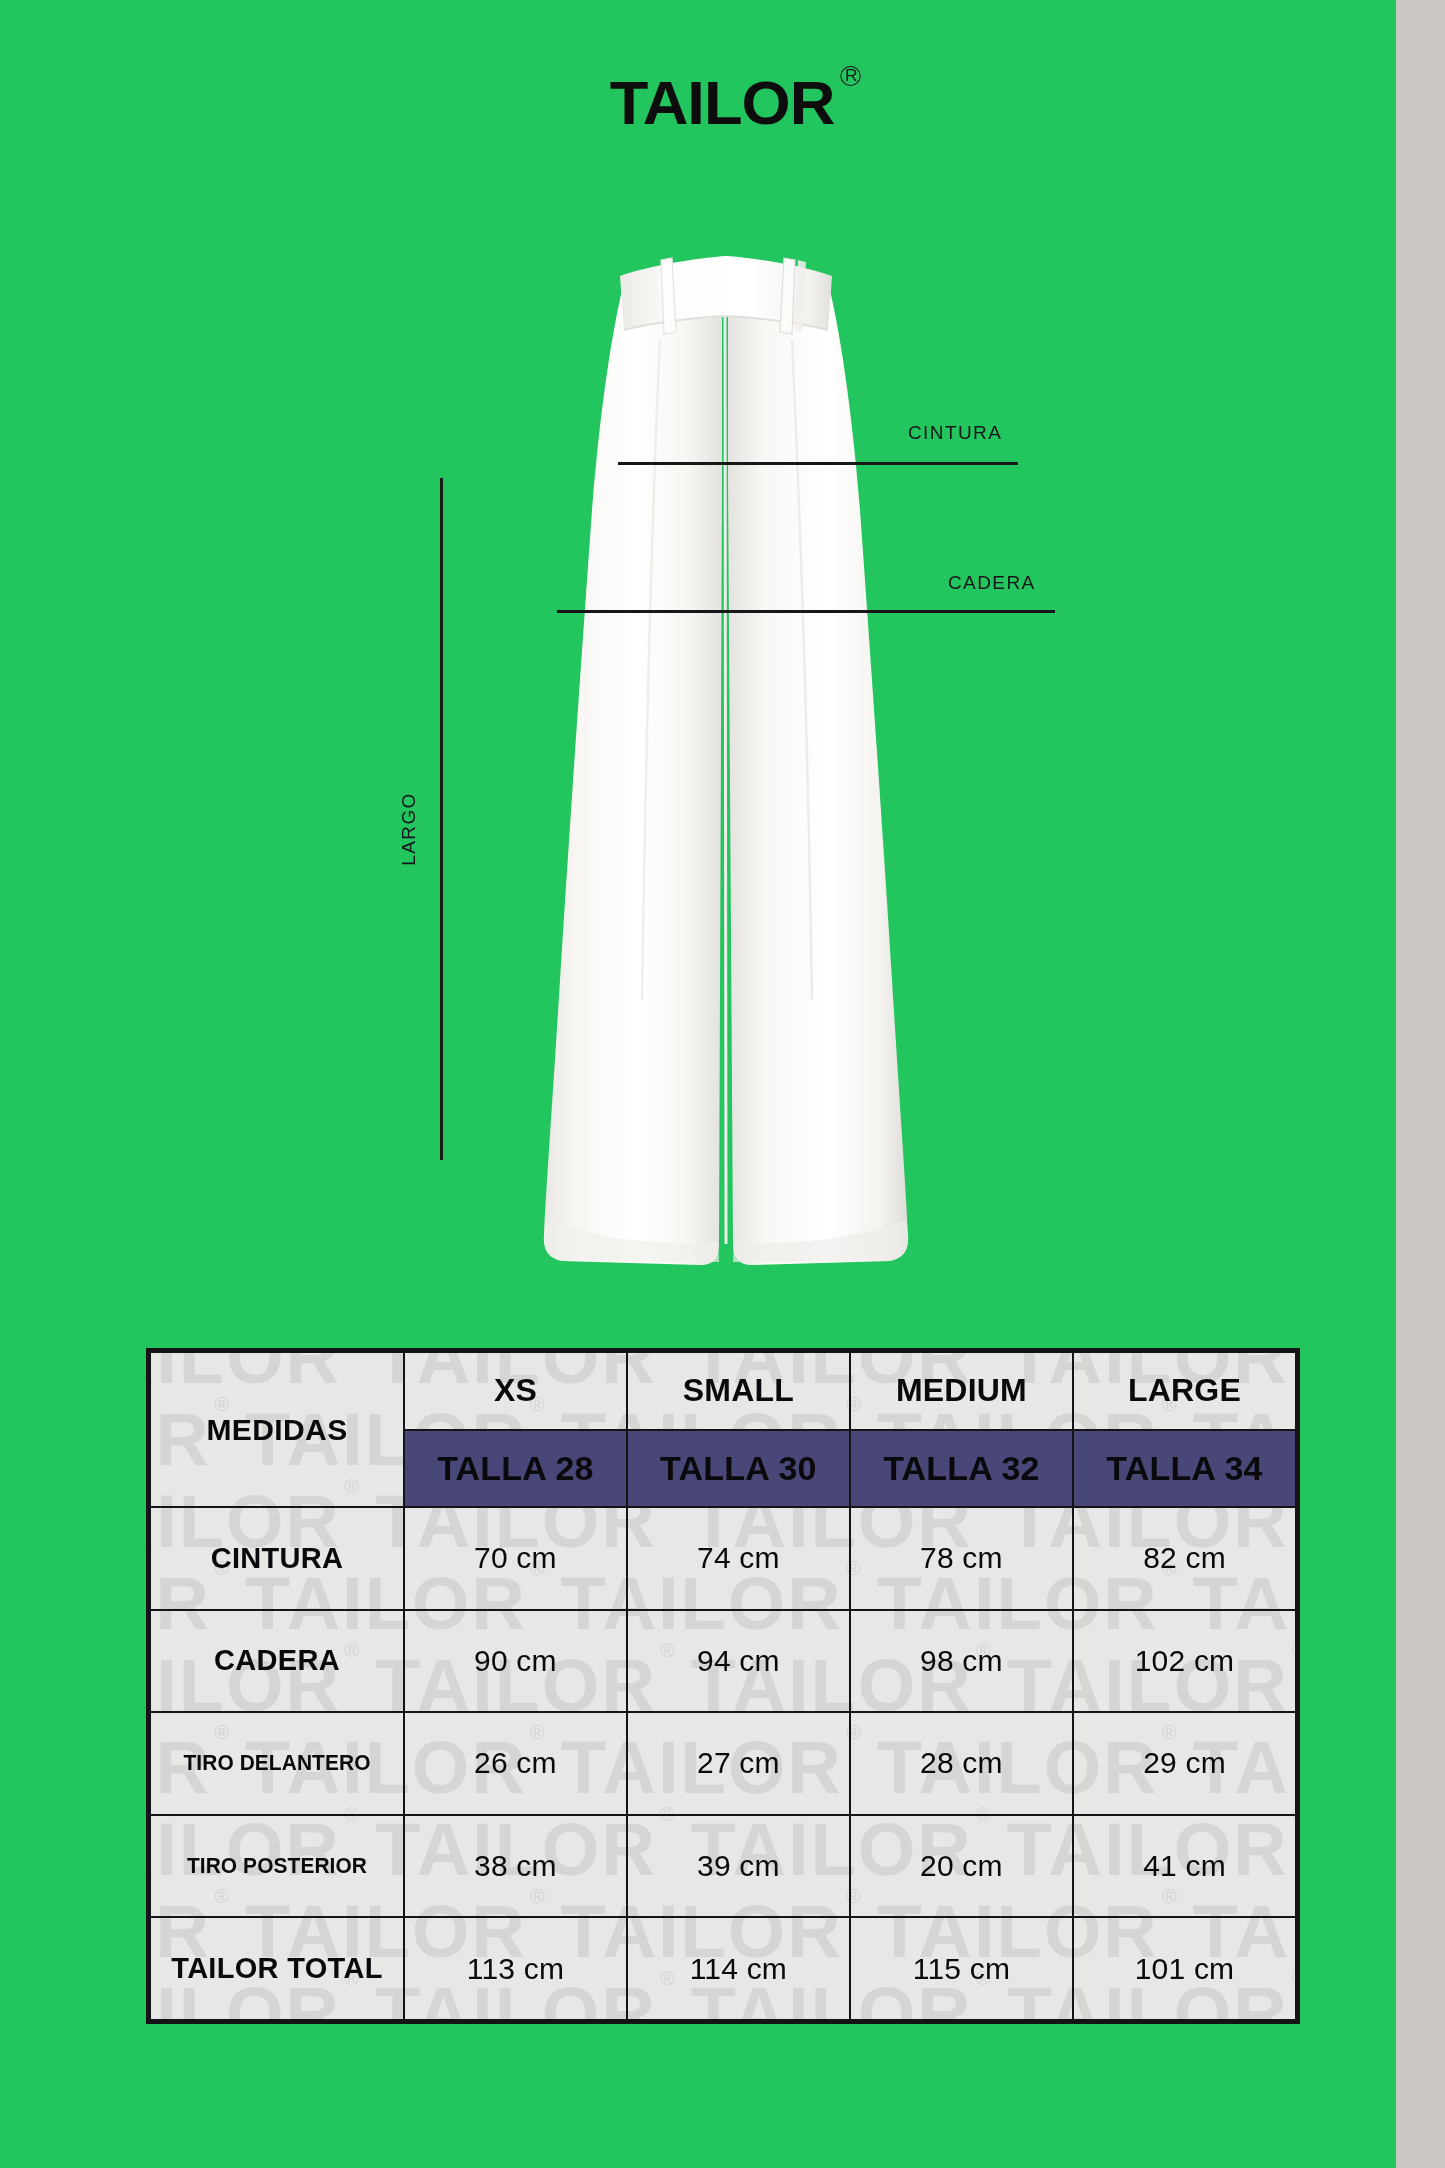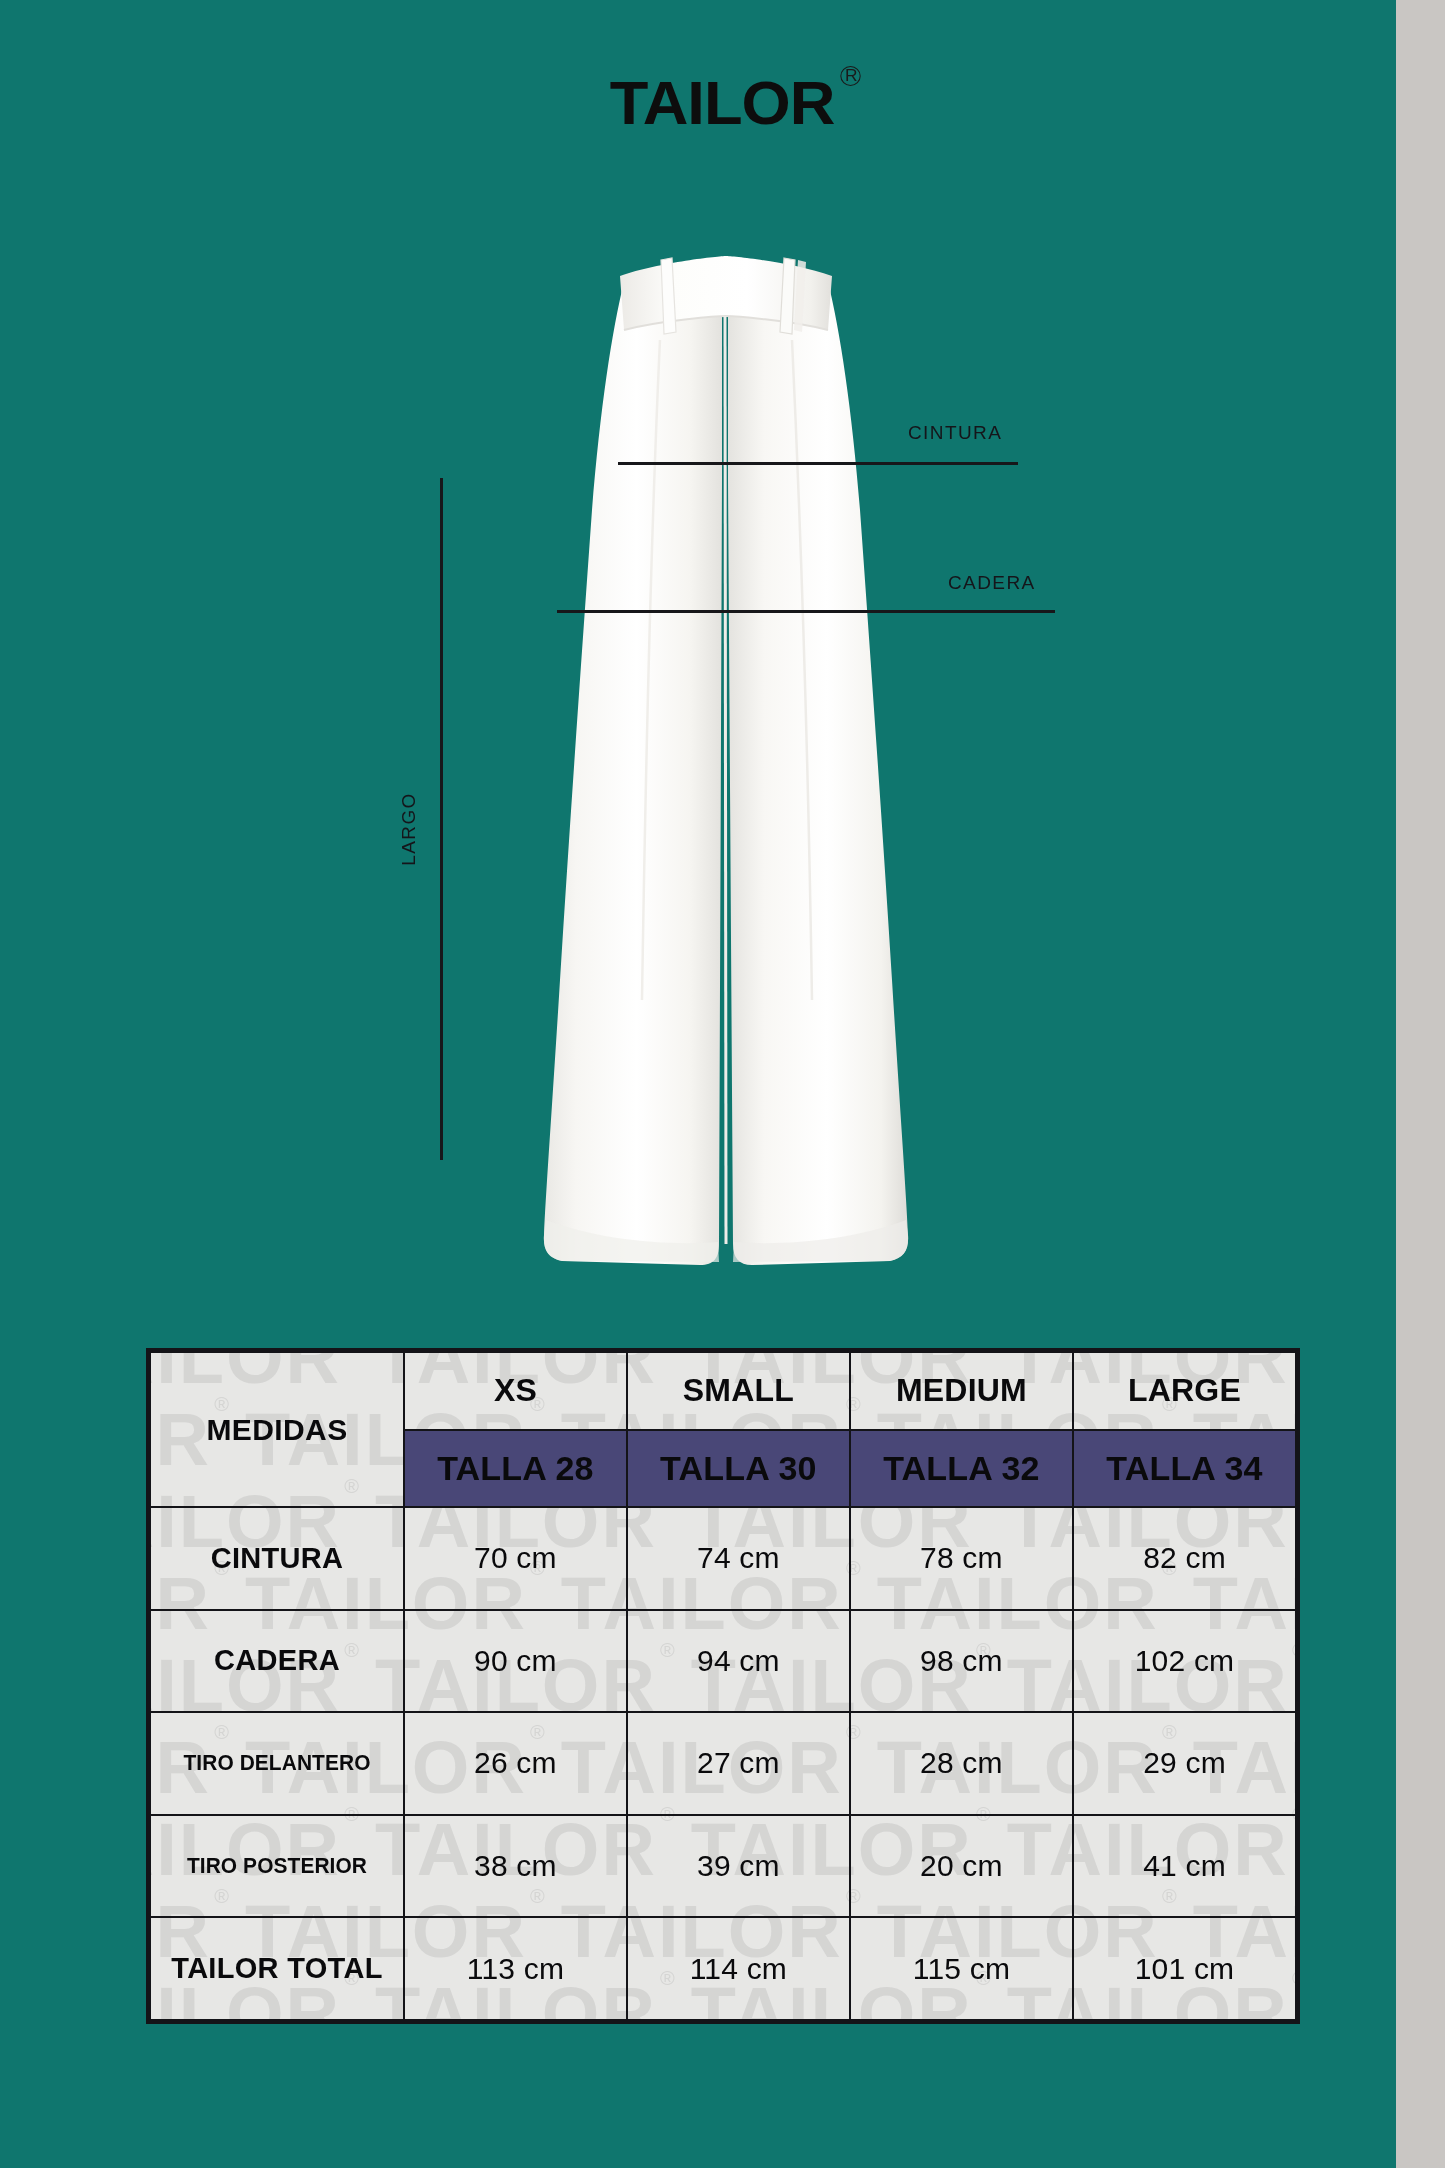--- a/index.html
+++ b/index.html
@@ -16,7 +16,7 @@
     position: relative;
     width: 1396px;
     height: 2168px;
-    background: #0f766e;
+    background: #22c55e;
   }
 
   

